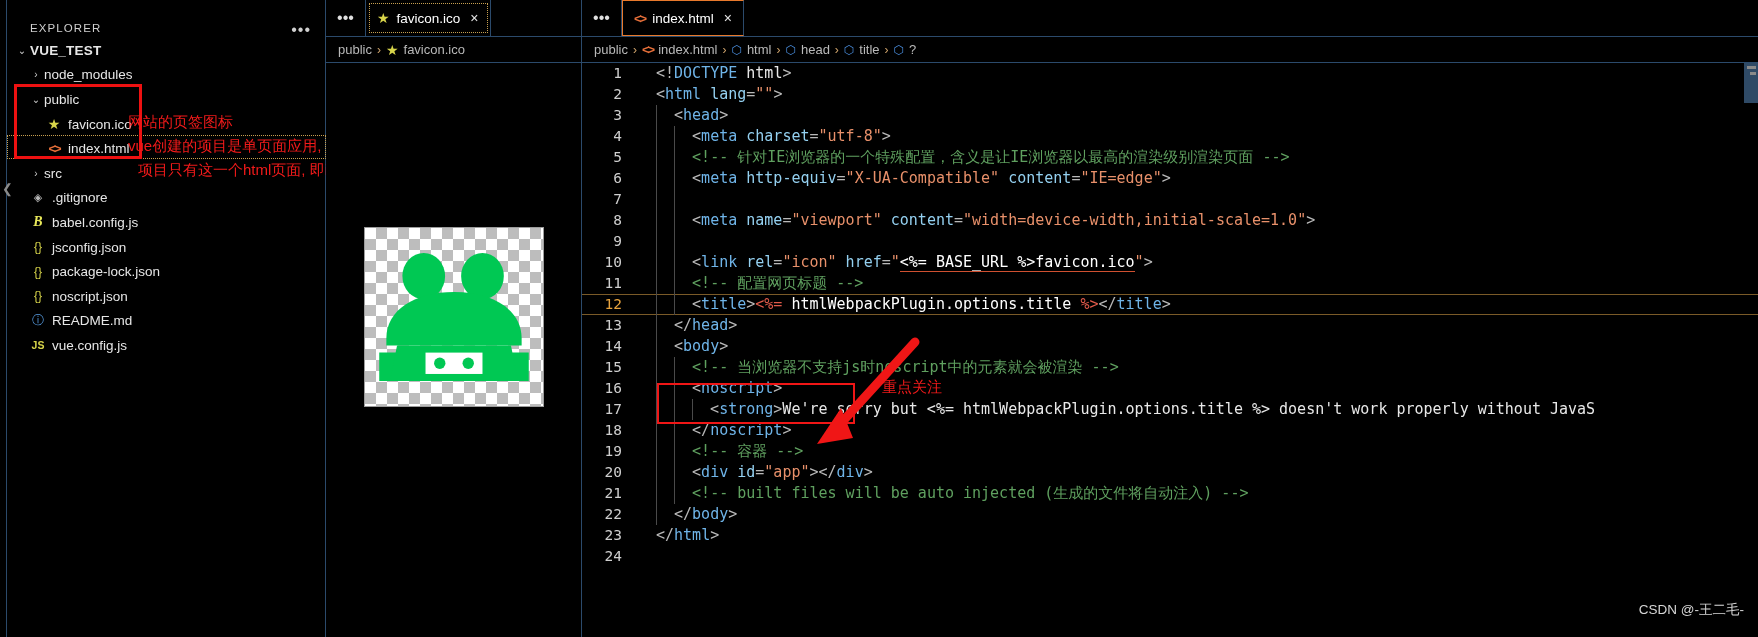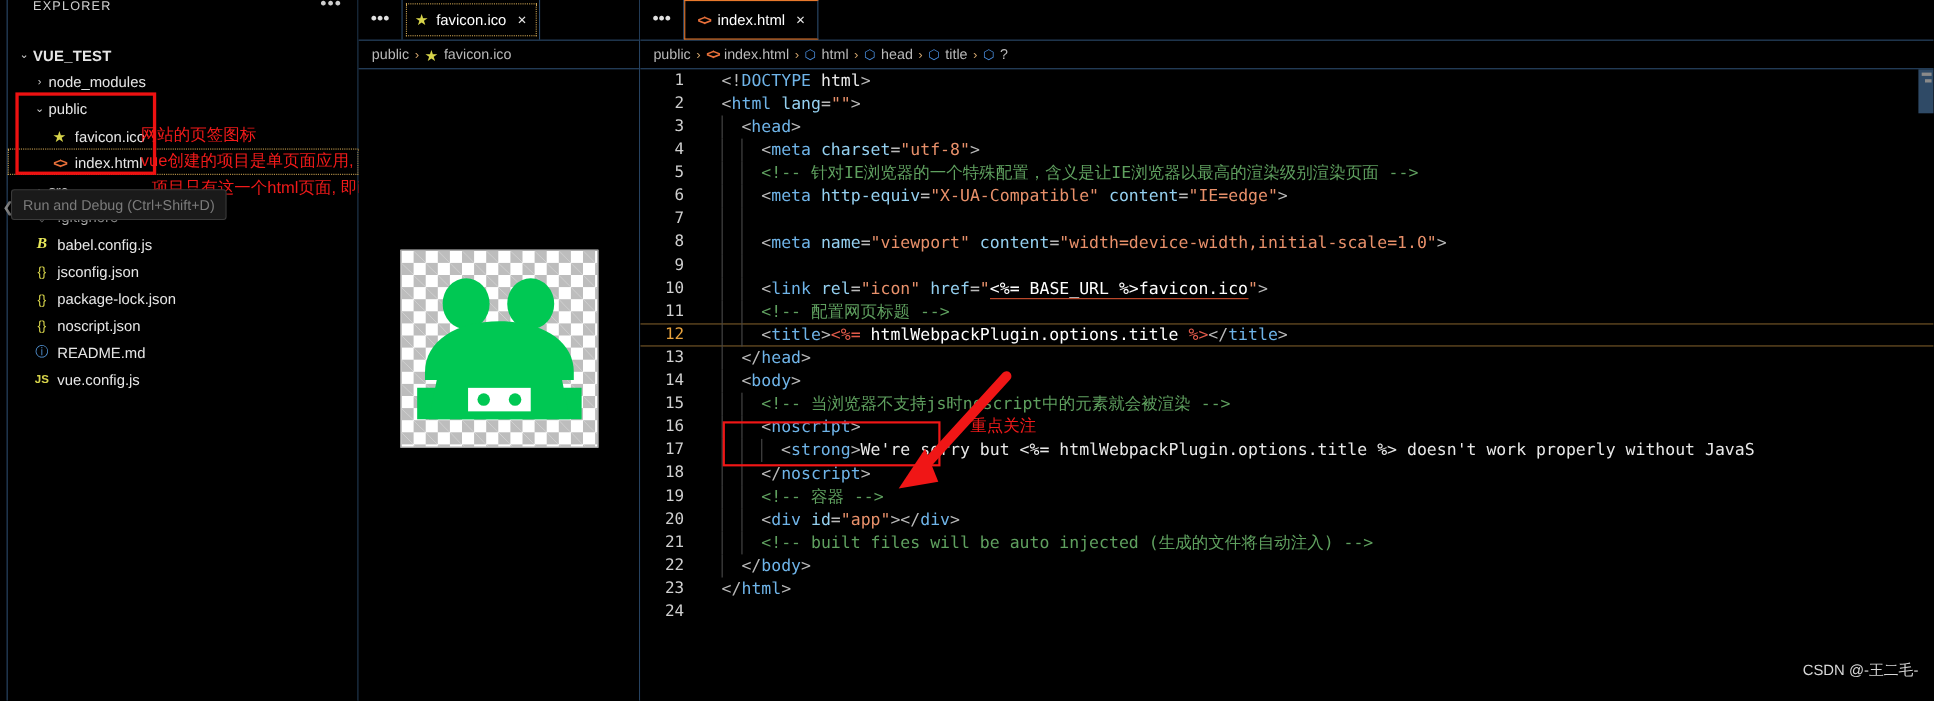--- a/index.html
+++ b/index.html
@@ -32,7 +32,7 @@
   }
   .explorer-head {
     height: 34px;
-    display: flex; align-items: flex-start;
+    display: flex; align-items: flex-end;
     padding: 0 14px 0 30px;
     justify-content: space-between;
   }

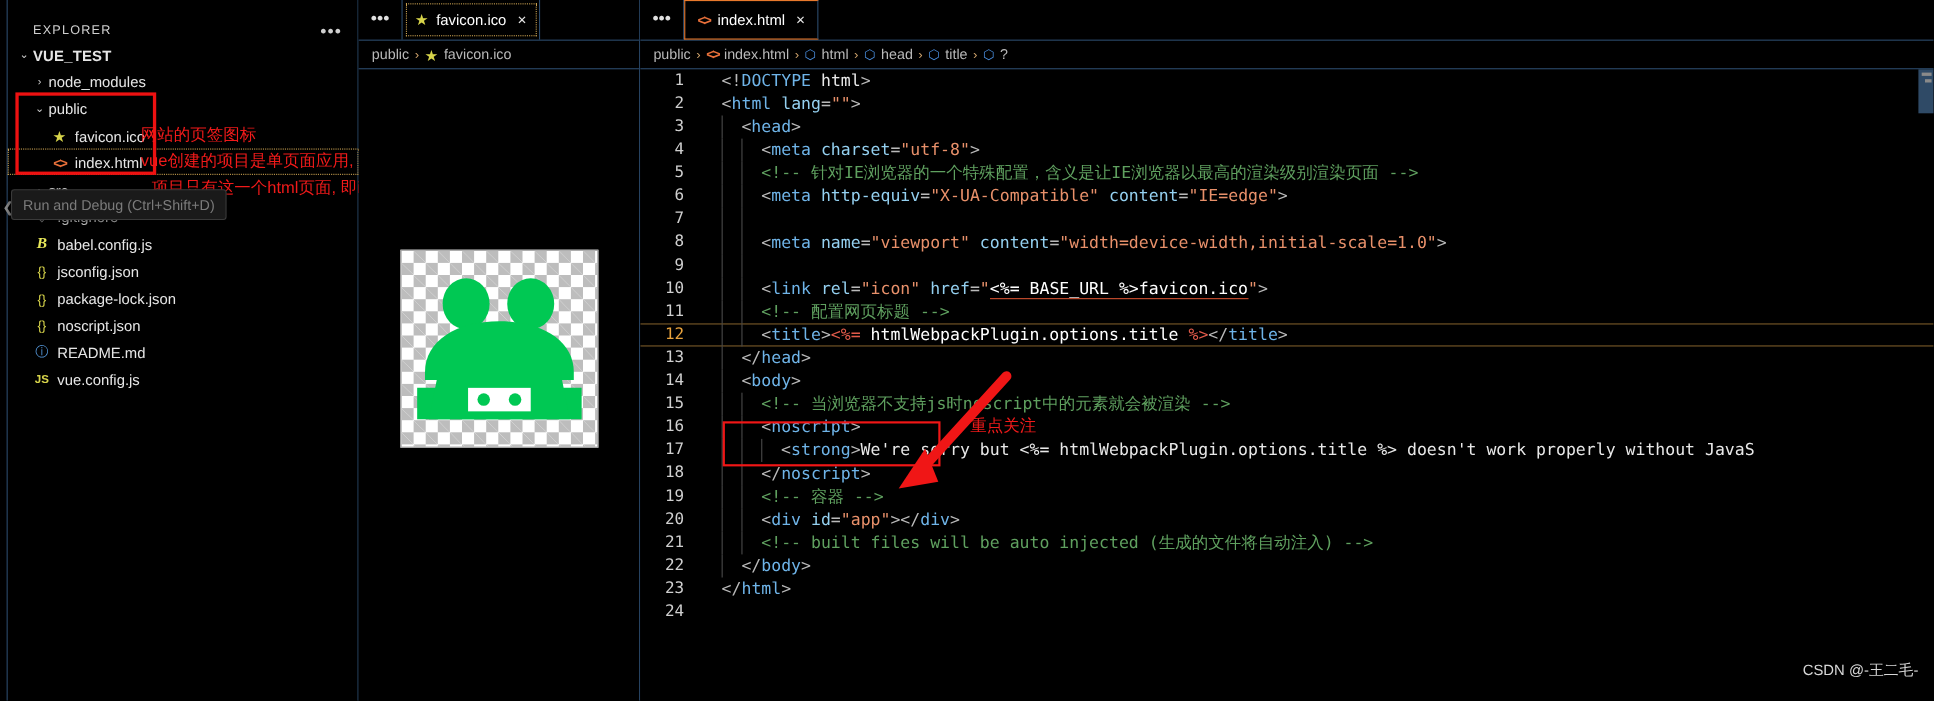--- a/index.html
+++ b/index.html
@@ -345,7 +345,6 @@
     <div class="ann ann-3">项目只有这一个html页面, 即index.html</div>
 
     <div class="tooltip-arrow">❮</div>
-    <div class="tooltip">Run and Debug (Ctrl+Shift+D)</div>
   </div>
 
   <div class="mid-pane">

